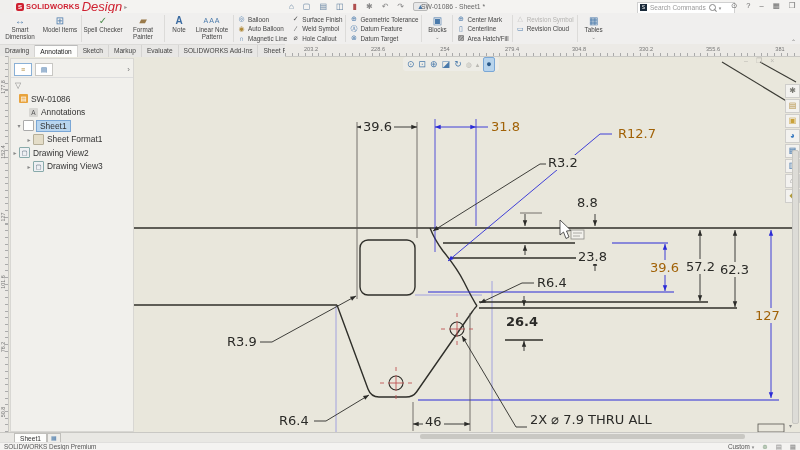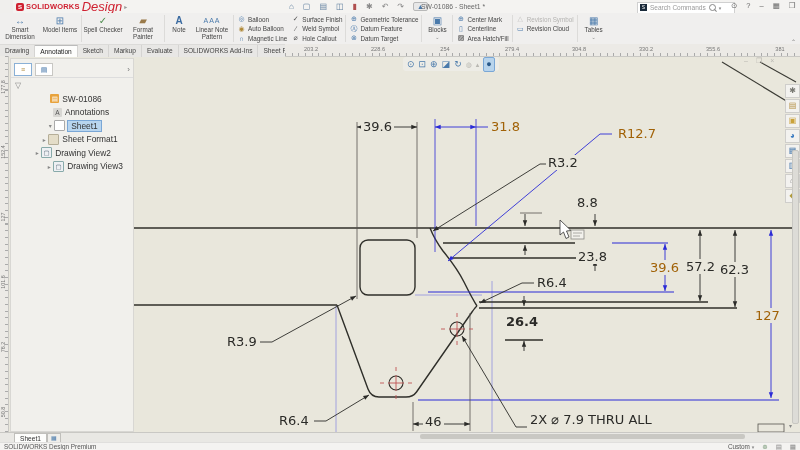--- a/index.html
+++ b/index.html
@@ -79,7 +79,7 @@
   .ptab.on{border-color:#8ab0d6;}
   .pchev{margin-left:auto;font-size:8px;color:#777;}
   .pfilter{height:12px;display:flex;align-items:center;padding:1px 4px;font-size:8px;color:#888;}
-  .trow{display:flex;align-items:center;height:13.5px;font-size:8.4px;color:#333;white-space:nowrap;justify-content:center;}
+  .trow{display:flex;align-items:center;height:13.5px;font-size:8.4px;color:#333;white-space:nowrap;}
   .trow .tw{width:8px;text-align:center;font-size:6px;color:#888;flex:0 0 auto;}
   .ticon{width:9px;height:9px;font-size:6.5px;line-height:9px;text-align:center;margin-right:3px;flex:0 0 auto;
     border-radius:1px;}

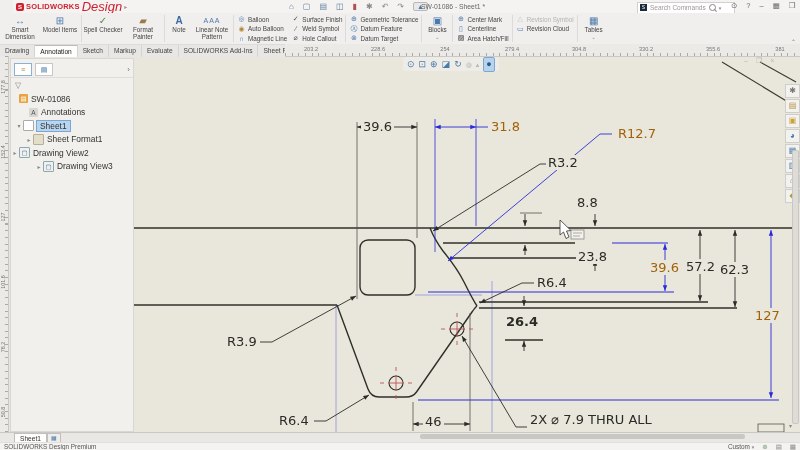--- a/index.html
+++ b/index.html
@@ -465,7 +465,7 @@
       <span class="ticon" style="background:#eef0f3;border:1px solid #8aa;color:#567;">▢</span>
       <span>Drawing View2</span>
     </div>
-    <div class="trow" style="padding-left:24px;">
+    <div class="trow" style="padding-left:14px;">
       <span class="tw">▸</span>
       <span class="ticon" style="background:#eef0f3;border:1px solid #8aa;color:#567;">▢</span>
       <span>Drawing View3</span>

